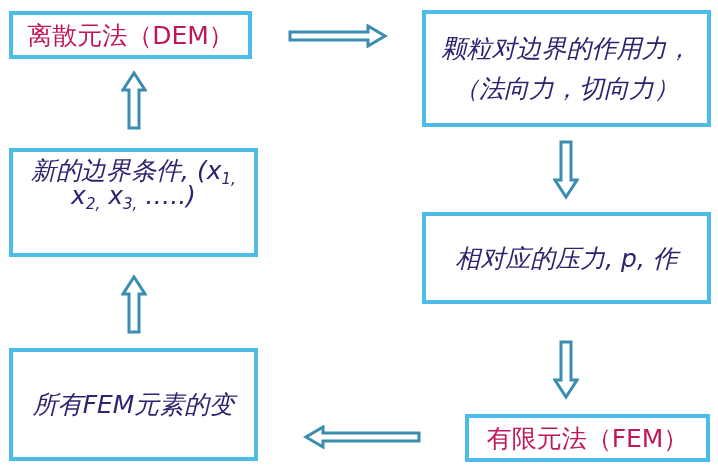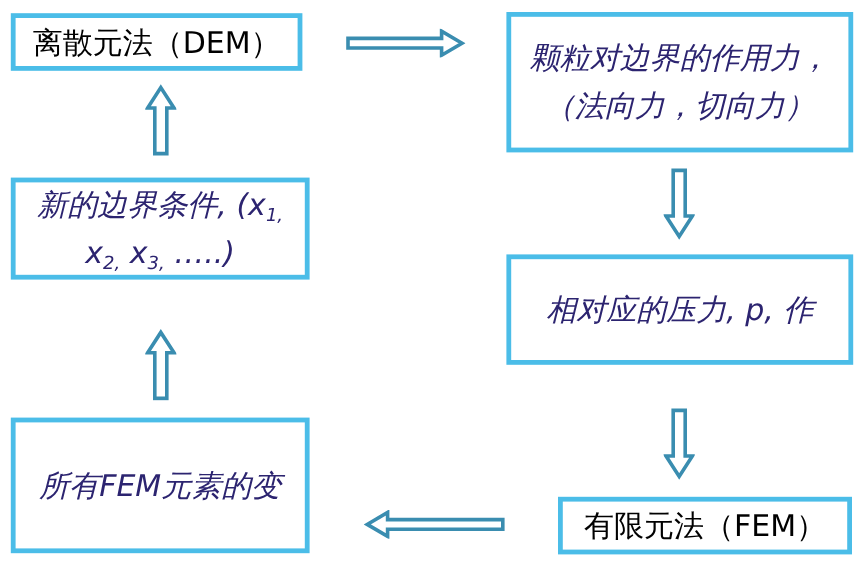--- a/index.html
+++ b/index.html
@@ -8,7 +8,7 @@
   .box { position: absolute; box-sizing: border-box; border: 4px solid #4bbde8; background: #fff;
          display: flex; flex-direction: column; justify-content: center; align-items: center; }
   .line { white-space: nowrap; font-size: 25px; line-height: 1; }
-  .red { color: #000000; }
+  .red { color: #be185d; }
   .dark { color: #2c2470; font-style: italic; }
   .arrow { position: absolute; }
   sub { font-size: 60%; vertical-align: -0.35em; line-height: 0; }

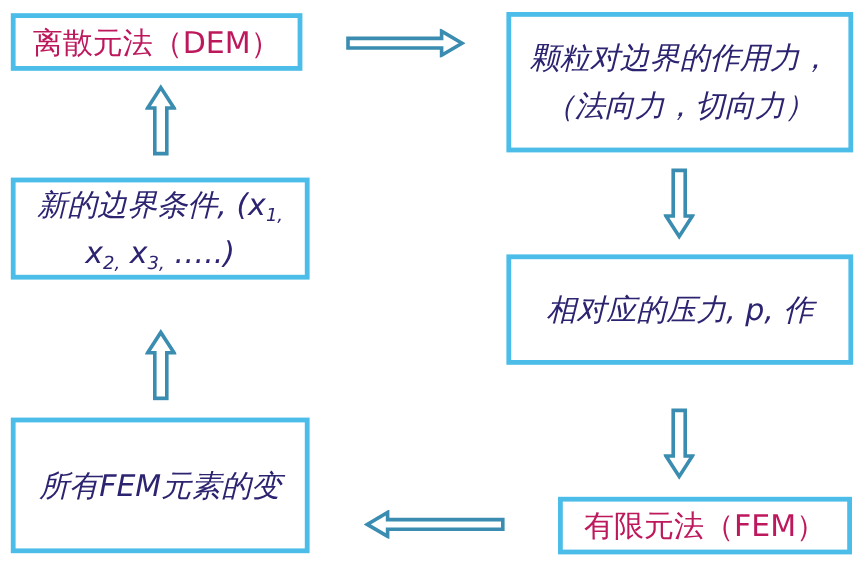--- a/index.html
+++ b/index.html
@@ -14,7 +14,7 @@
   sub { font-size: 60%; vertical-align: -0.35em; line-height: 0; }
   #b-dem { left: 9px; top: 11px; width: 243px; height: 48px; }
   #b-force { left: 422px; top: 10px; width: 289px; height: 117px; justify-content: space-evenly; padding: 6px 0; }
-  #b-bc { left: 9px; top: 148px; width: 249px; height: 85px; justify-content: space-between; padding: 6px 0; }
+  #b-bc { left: 9px; top: 148px; width: 249px; height: 109px; justify-content: flex-start; padding: 6px 0; }
   #b-press { left: 422px; top: 212px; width: 289px; height: 92px; justify-content: space-evenly; padding: 6px 0; }
   #b-disp { left: 9px; top: 348px; width: 249px; height: 113px; justify-content: center; padding: 6px 0; }
   #b-fem { left: 465px; top: 414px; width: 245px; height: 48px; }

